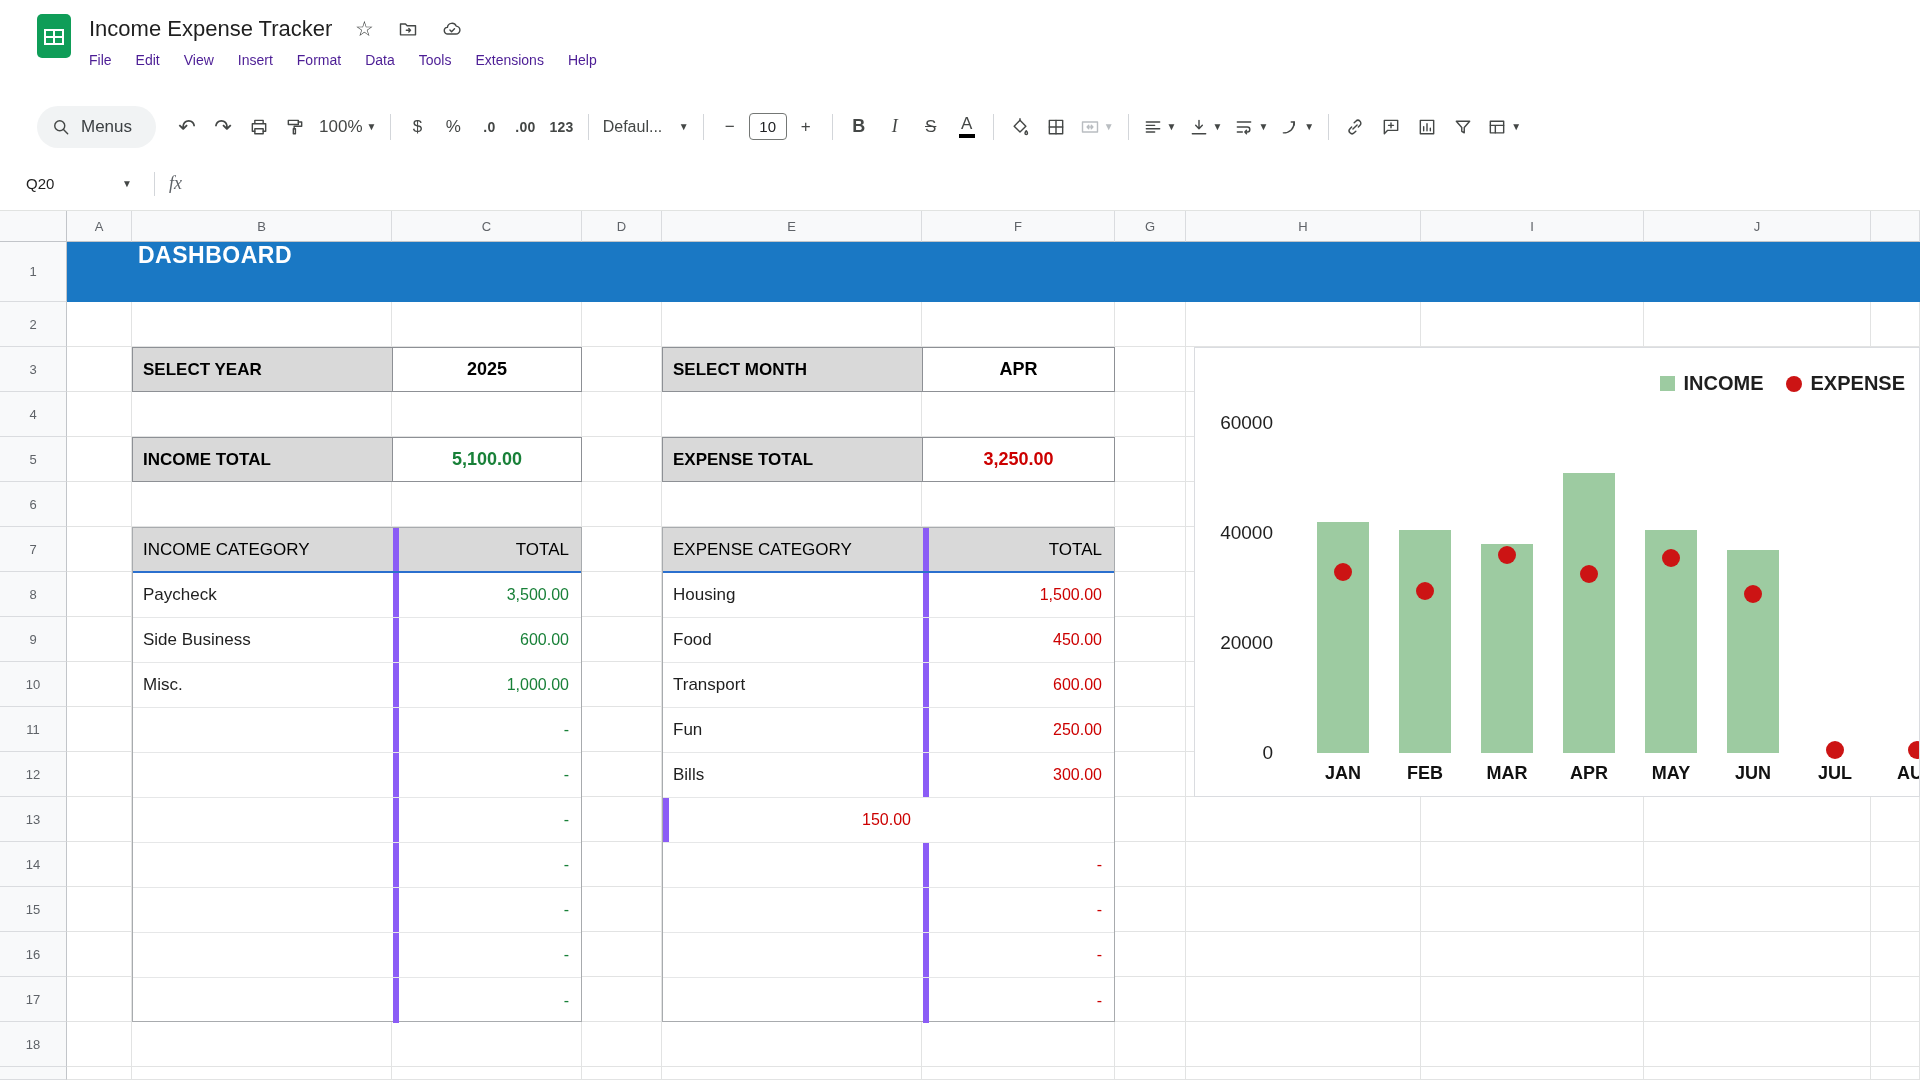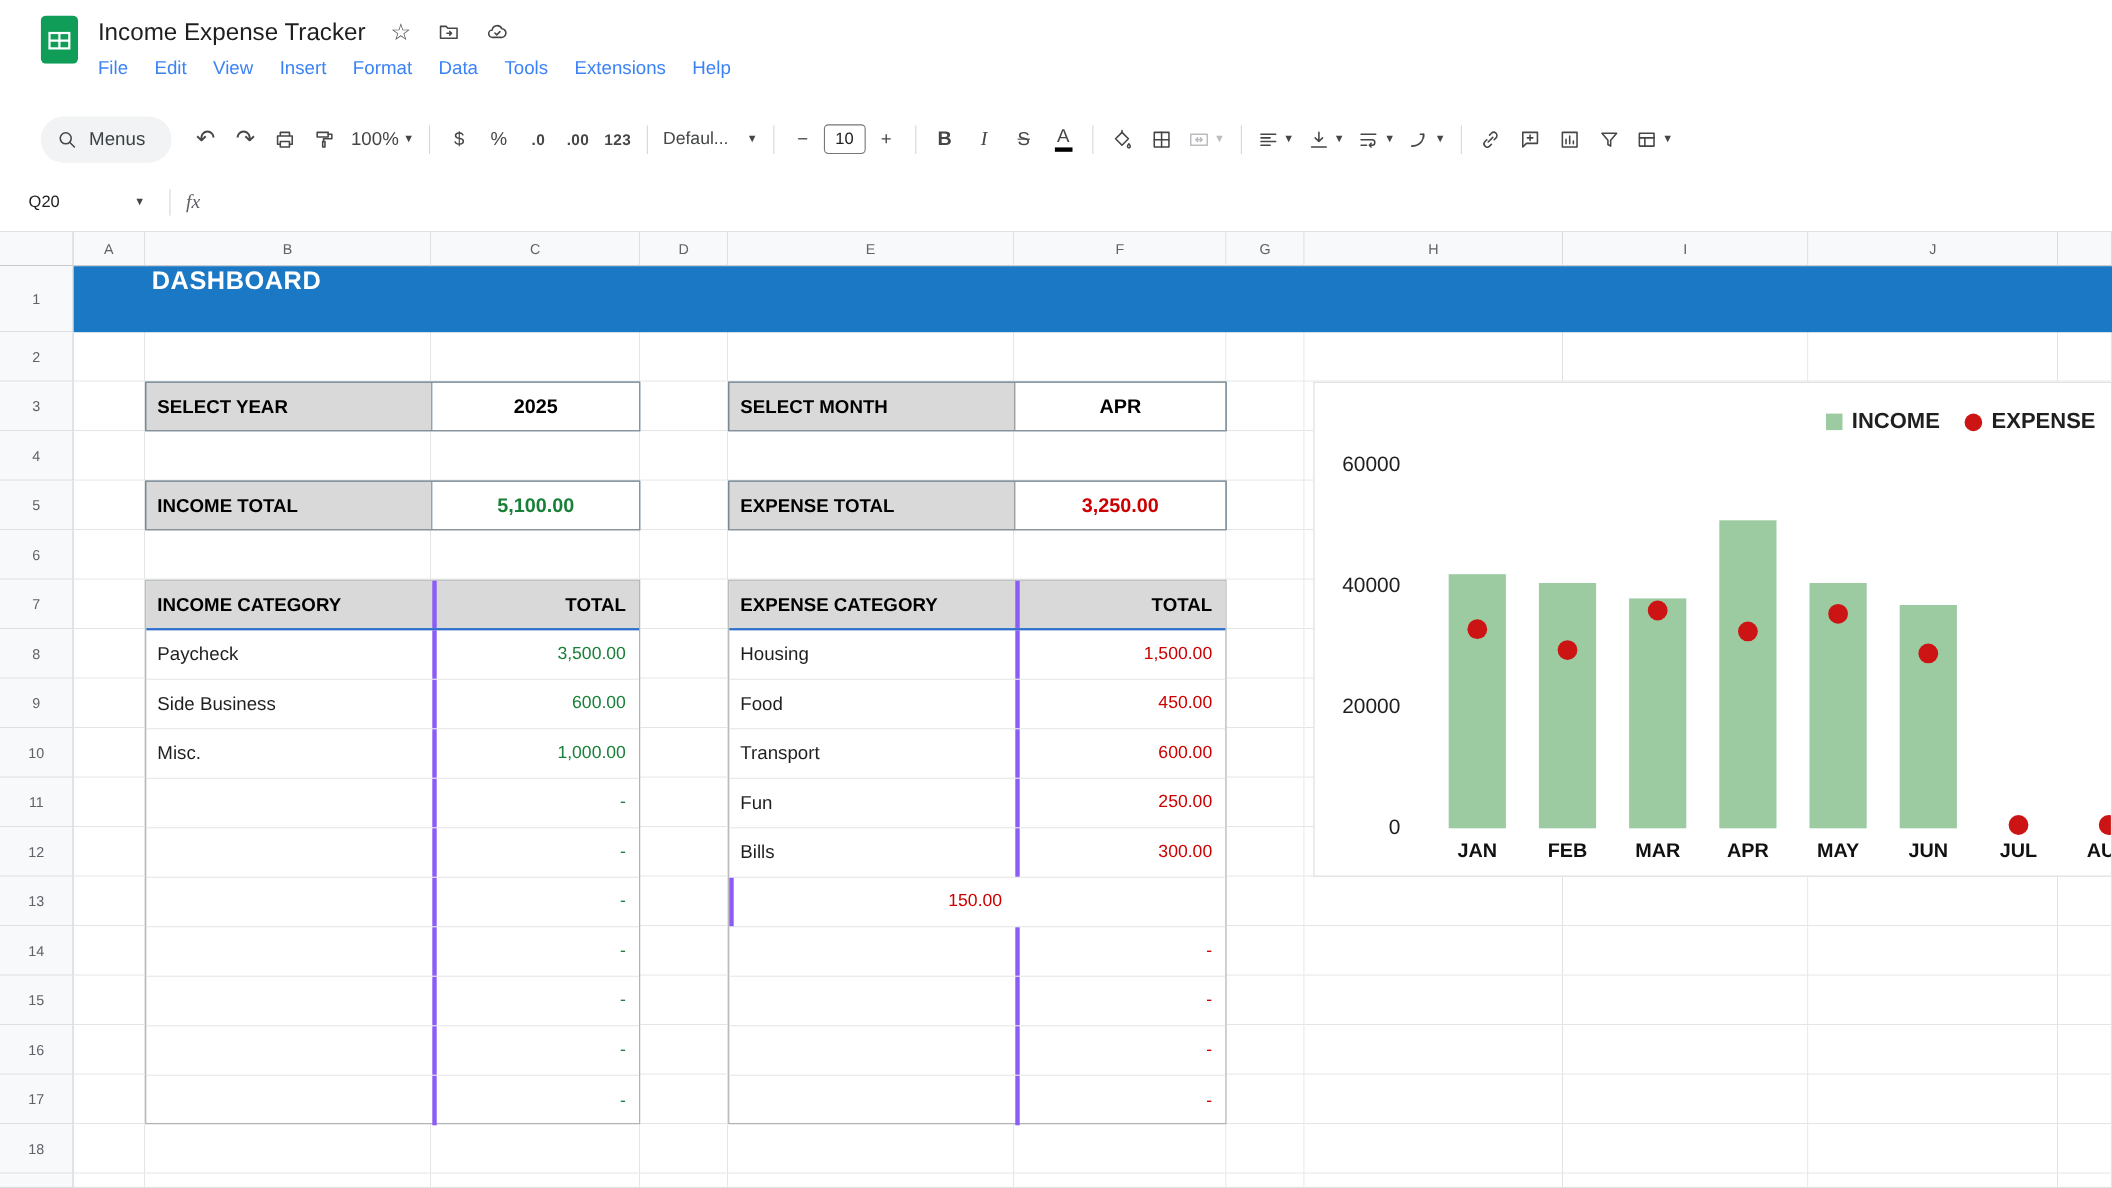--- a/index.html
+++ b/index.html
@@ -18,7 +18,7 @@
 .doc-title{font-size:22px;color:#1f1f1f}
 .title-icon{width:24px;height:24px;display:inline-flex;align-items:center;justify-content:center;color:#444746;font-size:21px}
 .menubar{display:flex;margin-top:2px;margin-left:-12px}
-.menu-item{font-size:17px;padding:4px 12px;border-radius:6px;color:#3b82f6}
+.menu-item{font-size:14px;padding:4px 12px;border-radius:6px;color:#4c1d95}
 
 
 .toolbar{height:61px;display:flex;align-items:center;padding:0 12px 0 37px;gap:2px}

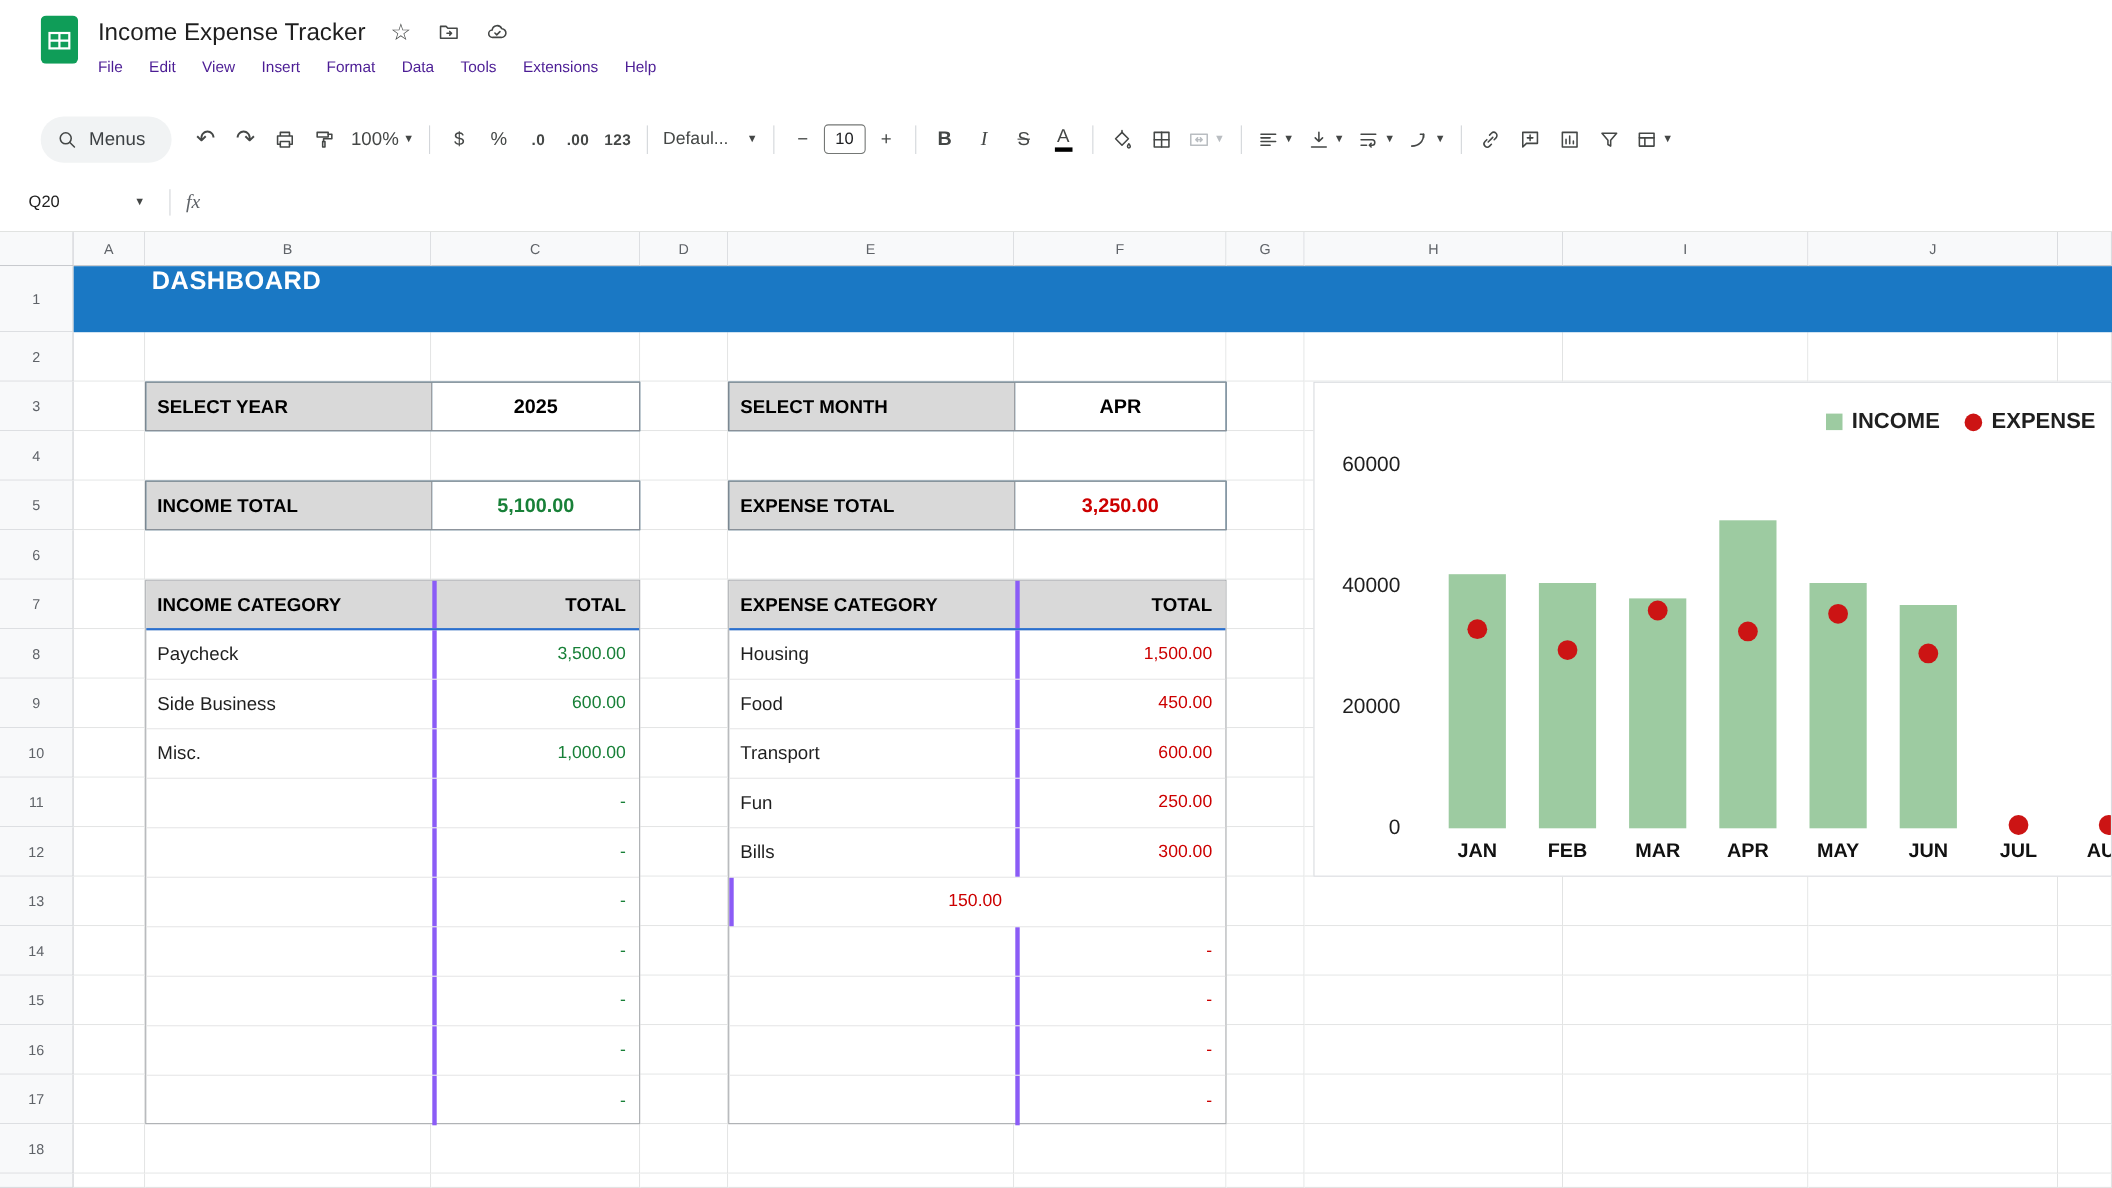--- a/index.html
+++ b/index.html
@@ -62,7 +62,7 @@
 
 .sheet-table{border:1px solid #a8abae;background:#fff;z-index:1;display:flex;flex-direction:column}
 .trow{display:grid;grid-template-columns:260px 1fr;flex:0 0 45px;height:45px}
-.thead{background:var(--label-bg,#d9d9d9);border-bottom:2px solid var(--header-underline,#2a6fce);font-weight:bold}
+.thead{background:var(--label-bg,#d9d9d9);border-bottom:2px solid var(--header-underline,#2a6fce);font-weight:normal}
 .cat{display:flex;align-items:center;padding-left:10px;font-size:17px;color:#1f1f1f;overflow:hidden;white-space:nowrap}
 .tot{display:flex;align-items:center;justify-content:flex-end;padding-right:12px;font-size:16px;border-left:4px solid #8b5cf6}
 .thead .cat,.thead .tot{font-size:17px;color:#000}

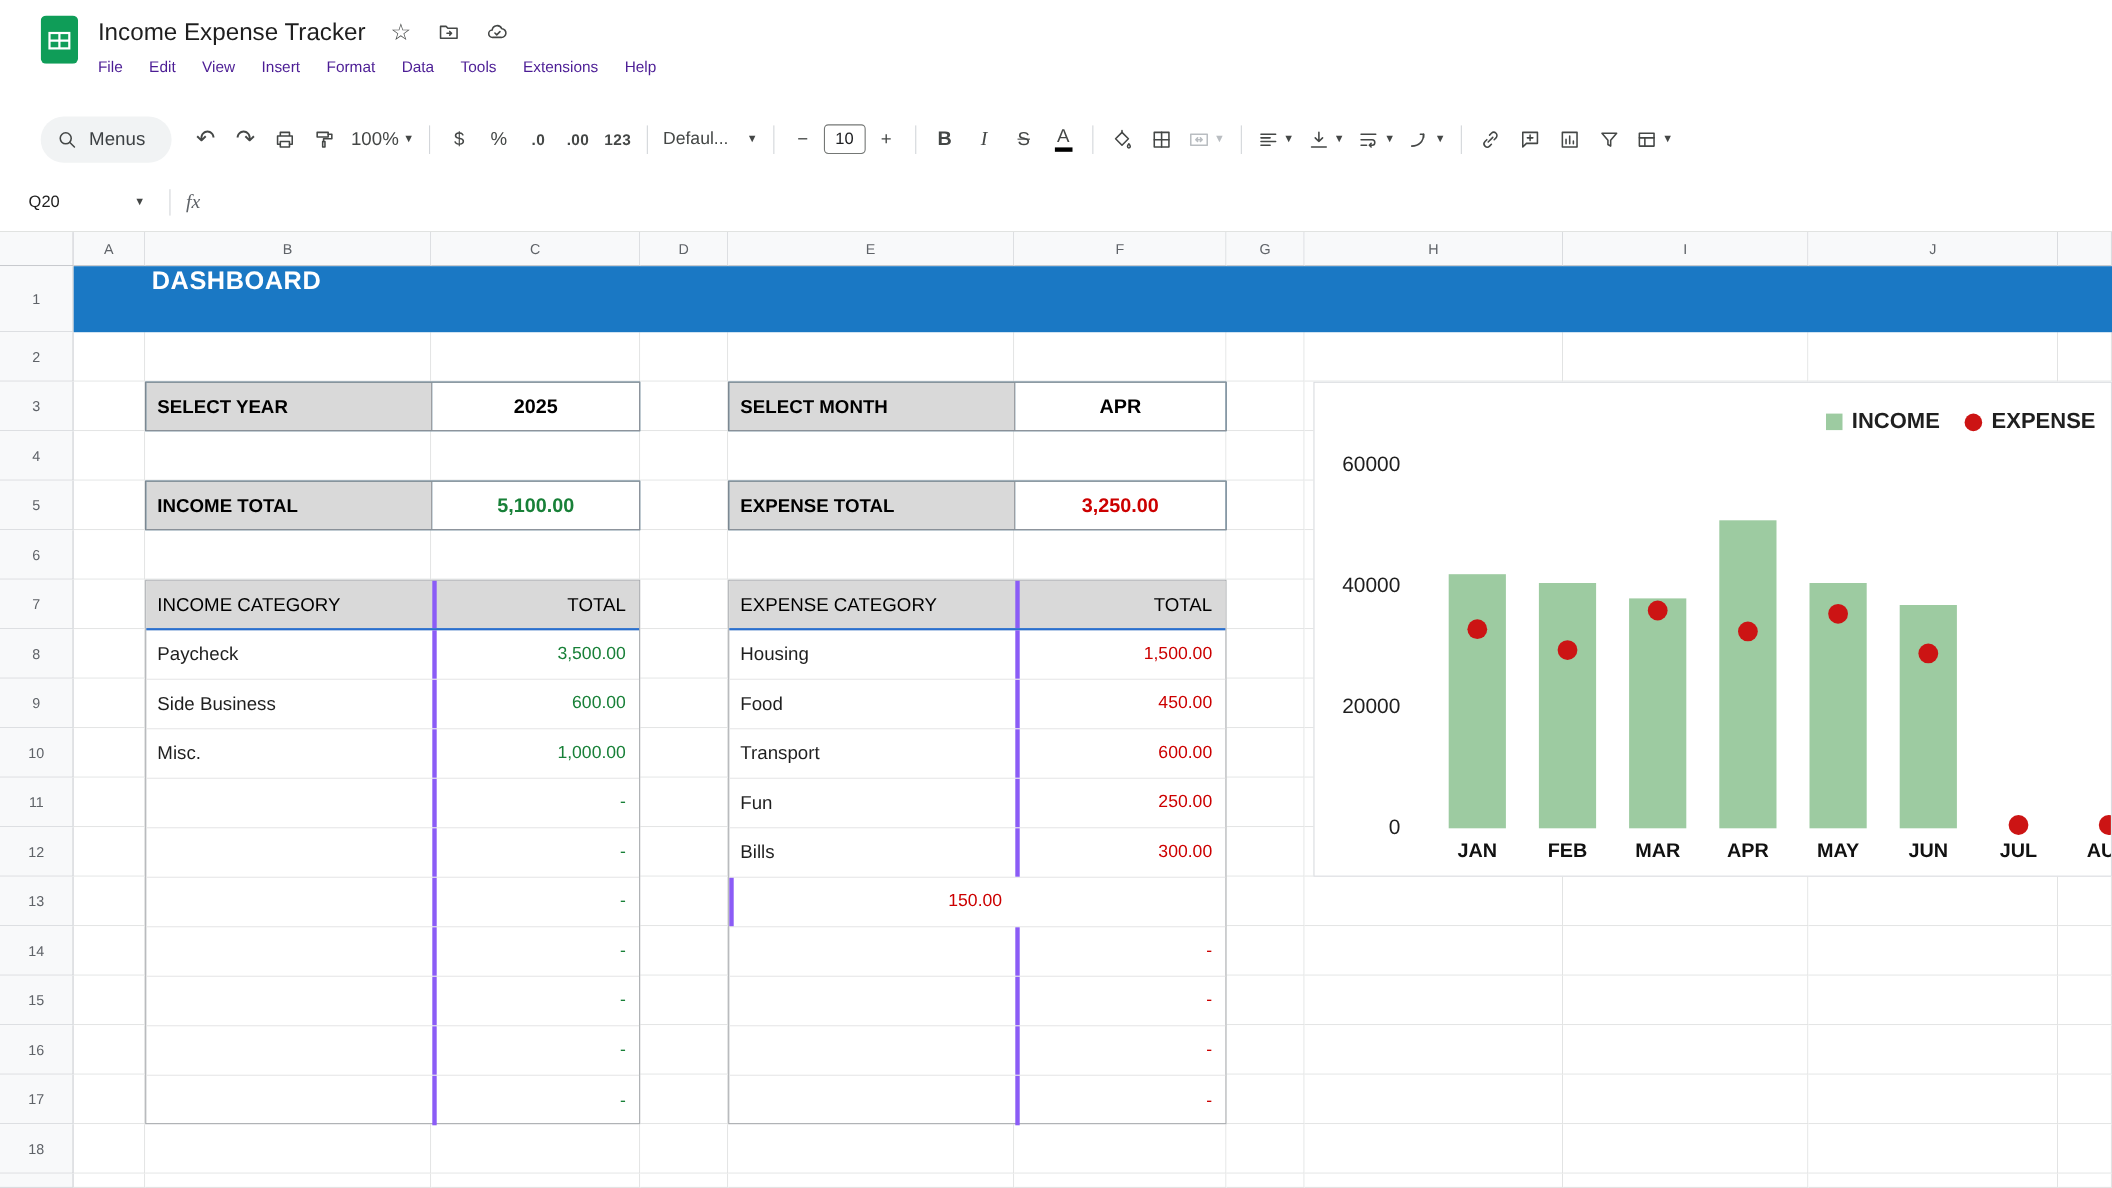--- a/index.html
+++ b/index.html
@@ -64,7 +64,7 @@
 .trow{display:grid;grid-template-columns:260px 1fr;flex:0 0 45px;height:45px}
 .thead{background:var(--label-bg,#d9d9d9);border-bottom:2px solid var(--header-underline,#2a6fce);font-weight:normal}
 .cat{display:flex;align-items:center;padding-left:10px;font-size:17px;color:#1f1f1f;overflow:hidden;white-space:nowrap}
-.tot{display:flex;align-items:center;justify-content:flex-end;padding-right:12px;font-size:16px;border-left:4px solid #8b5cf6}
+.tot{display:flex;align-items:center;justify-content:flex-end;padding-right:12px;font-size:16px;border-left:6px solid #8b5cf6}
 .thead .cat,.thead .tot{font-size:17px;color:#000}
 .tbody-row{border-bottom:1px solid #e6e7e8}
 .tbody-row:last-child{border-bottom:none}

